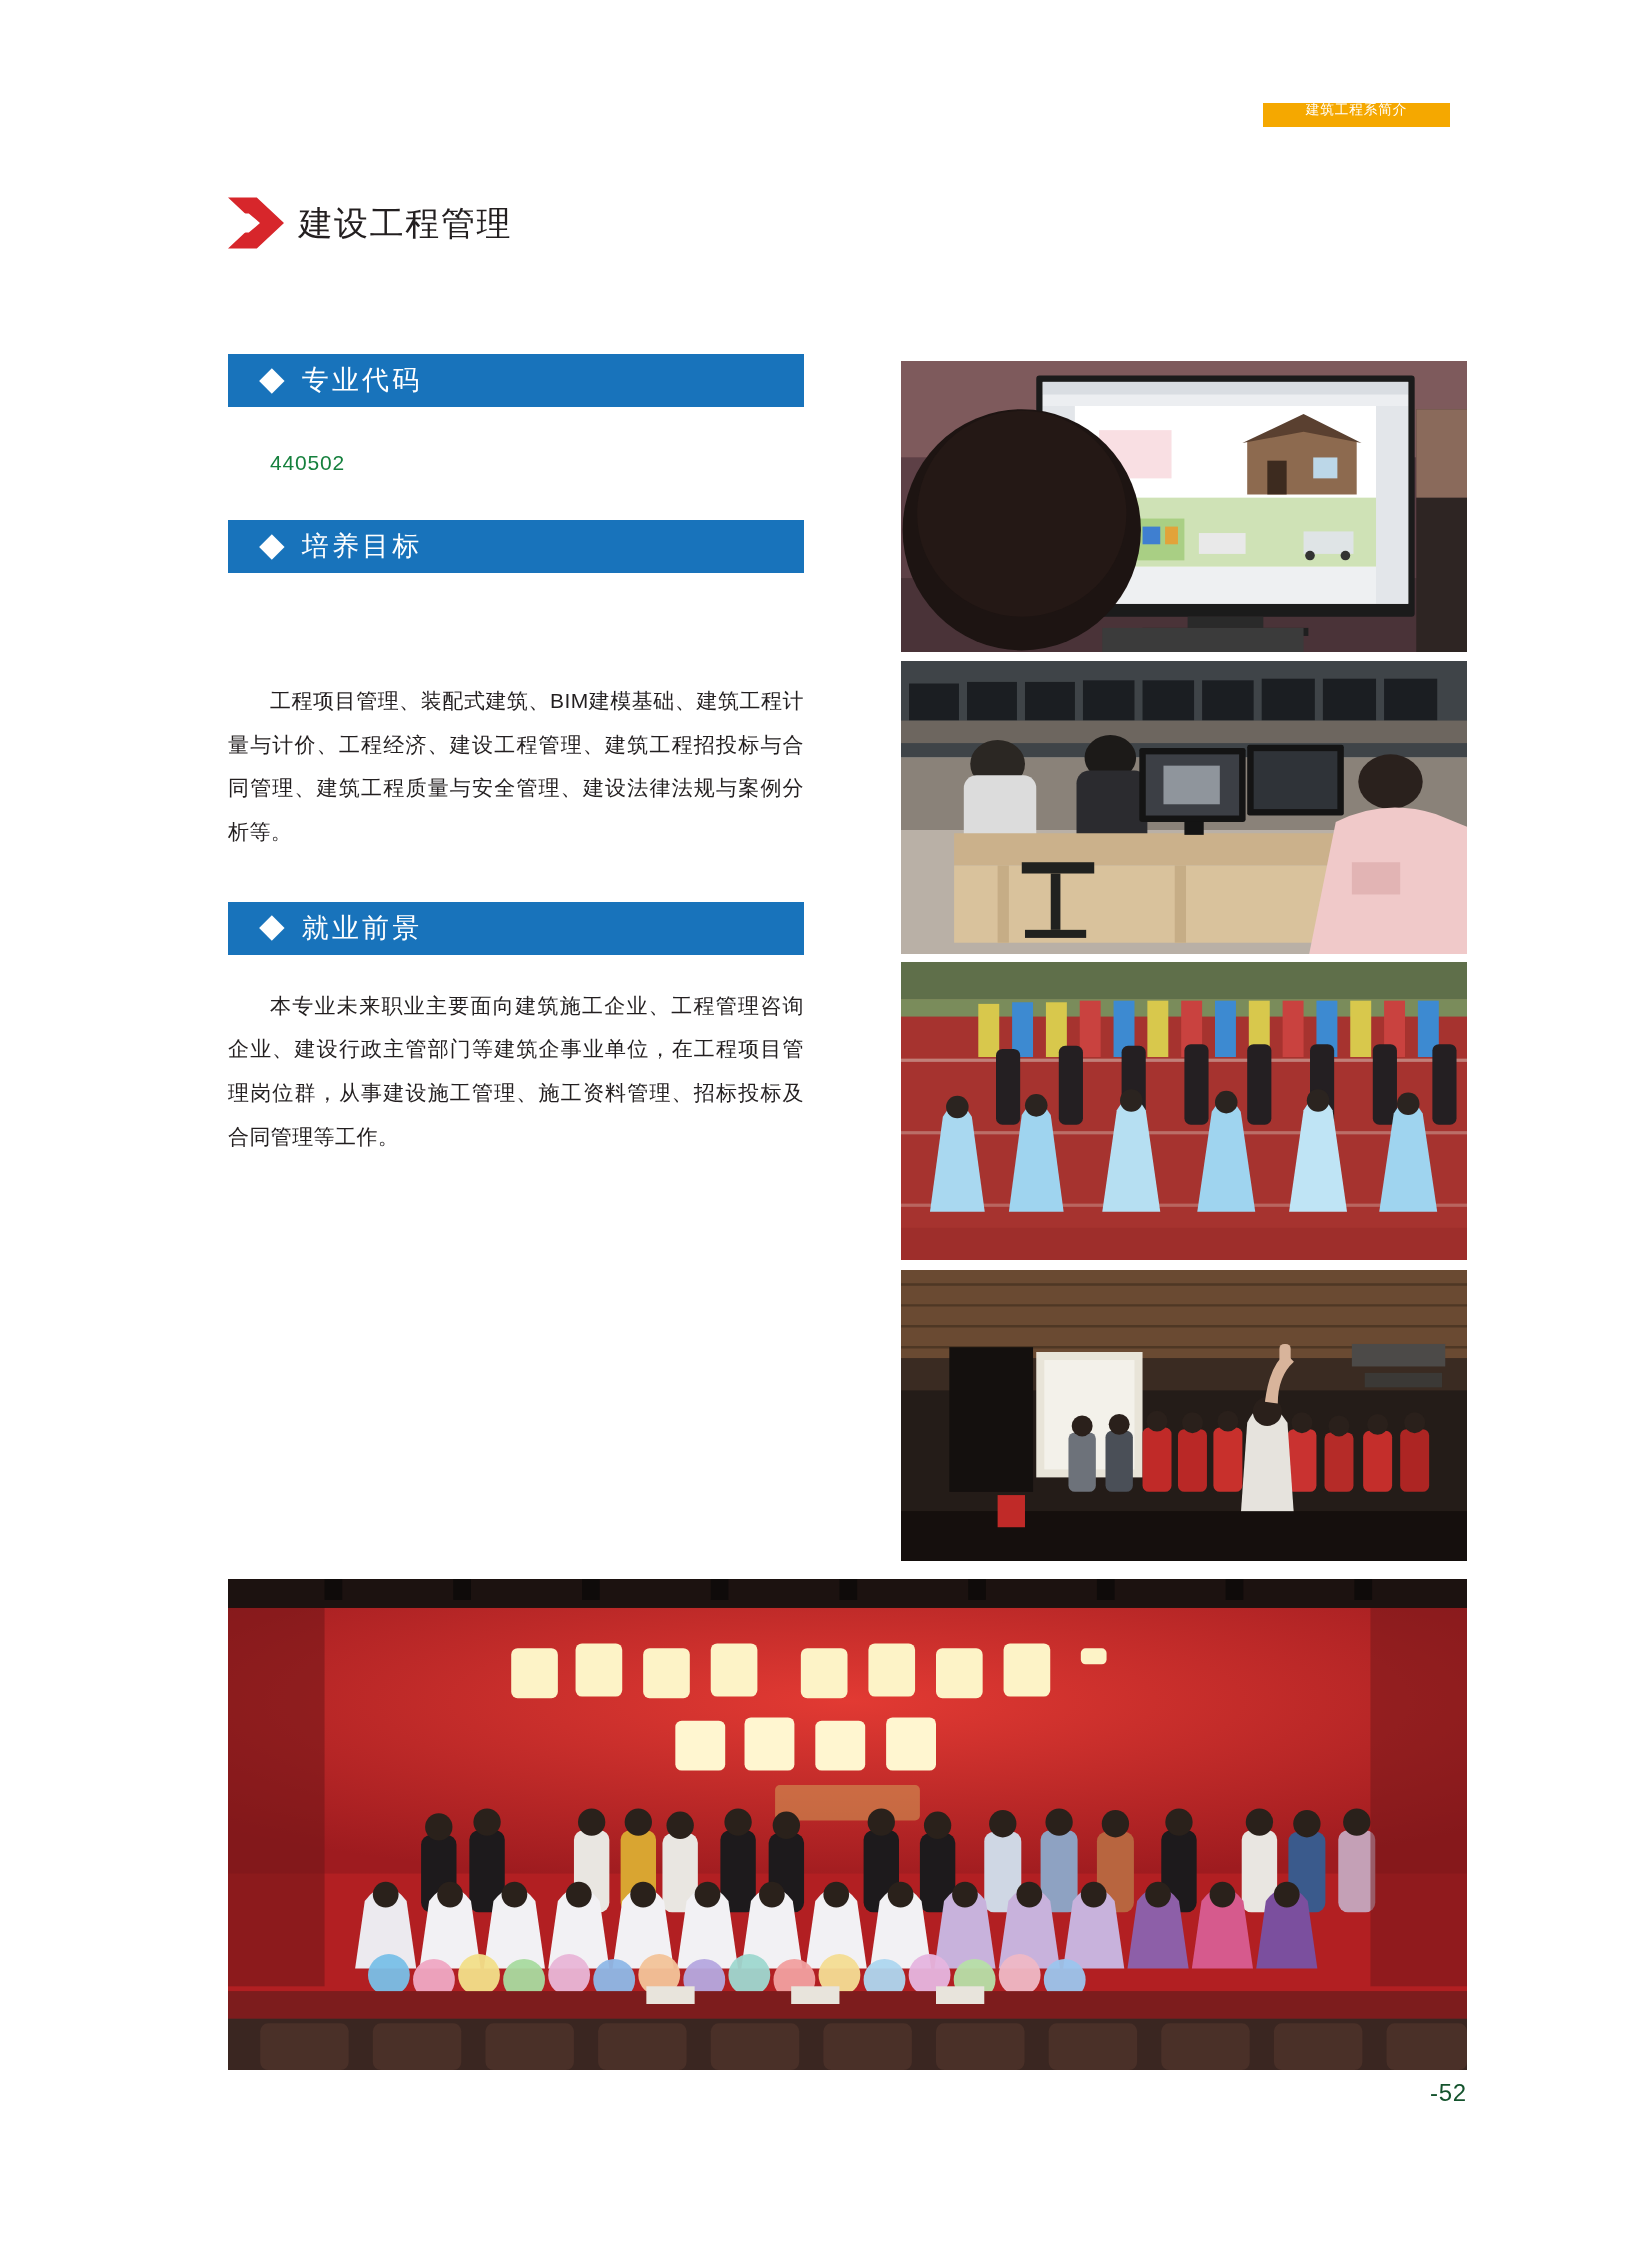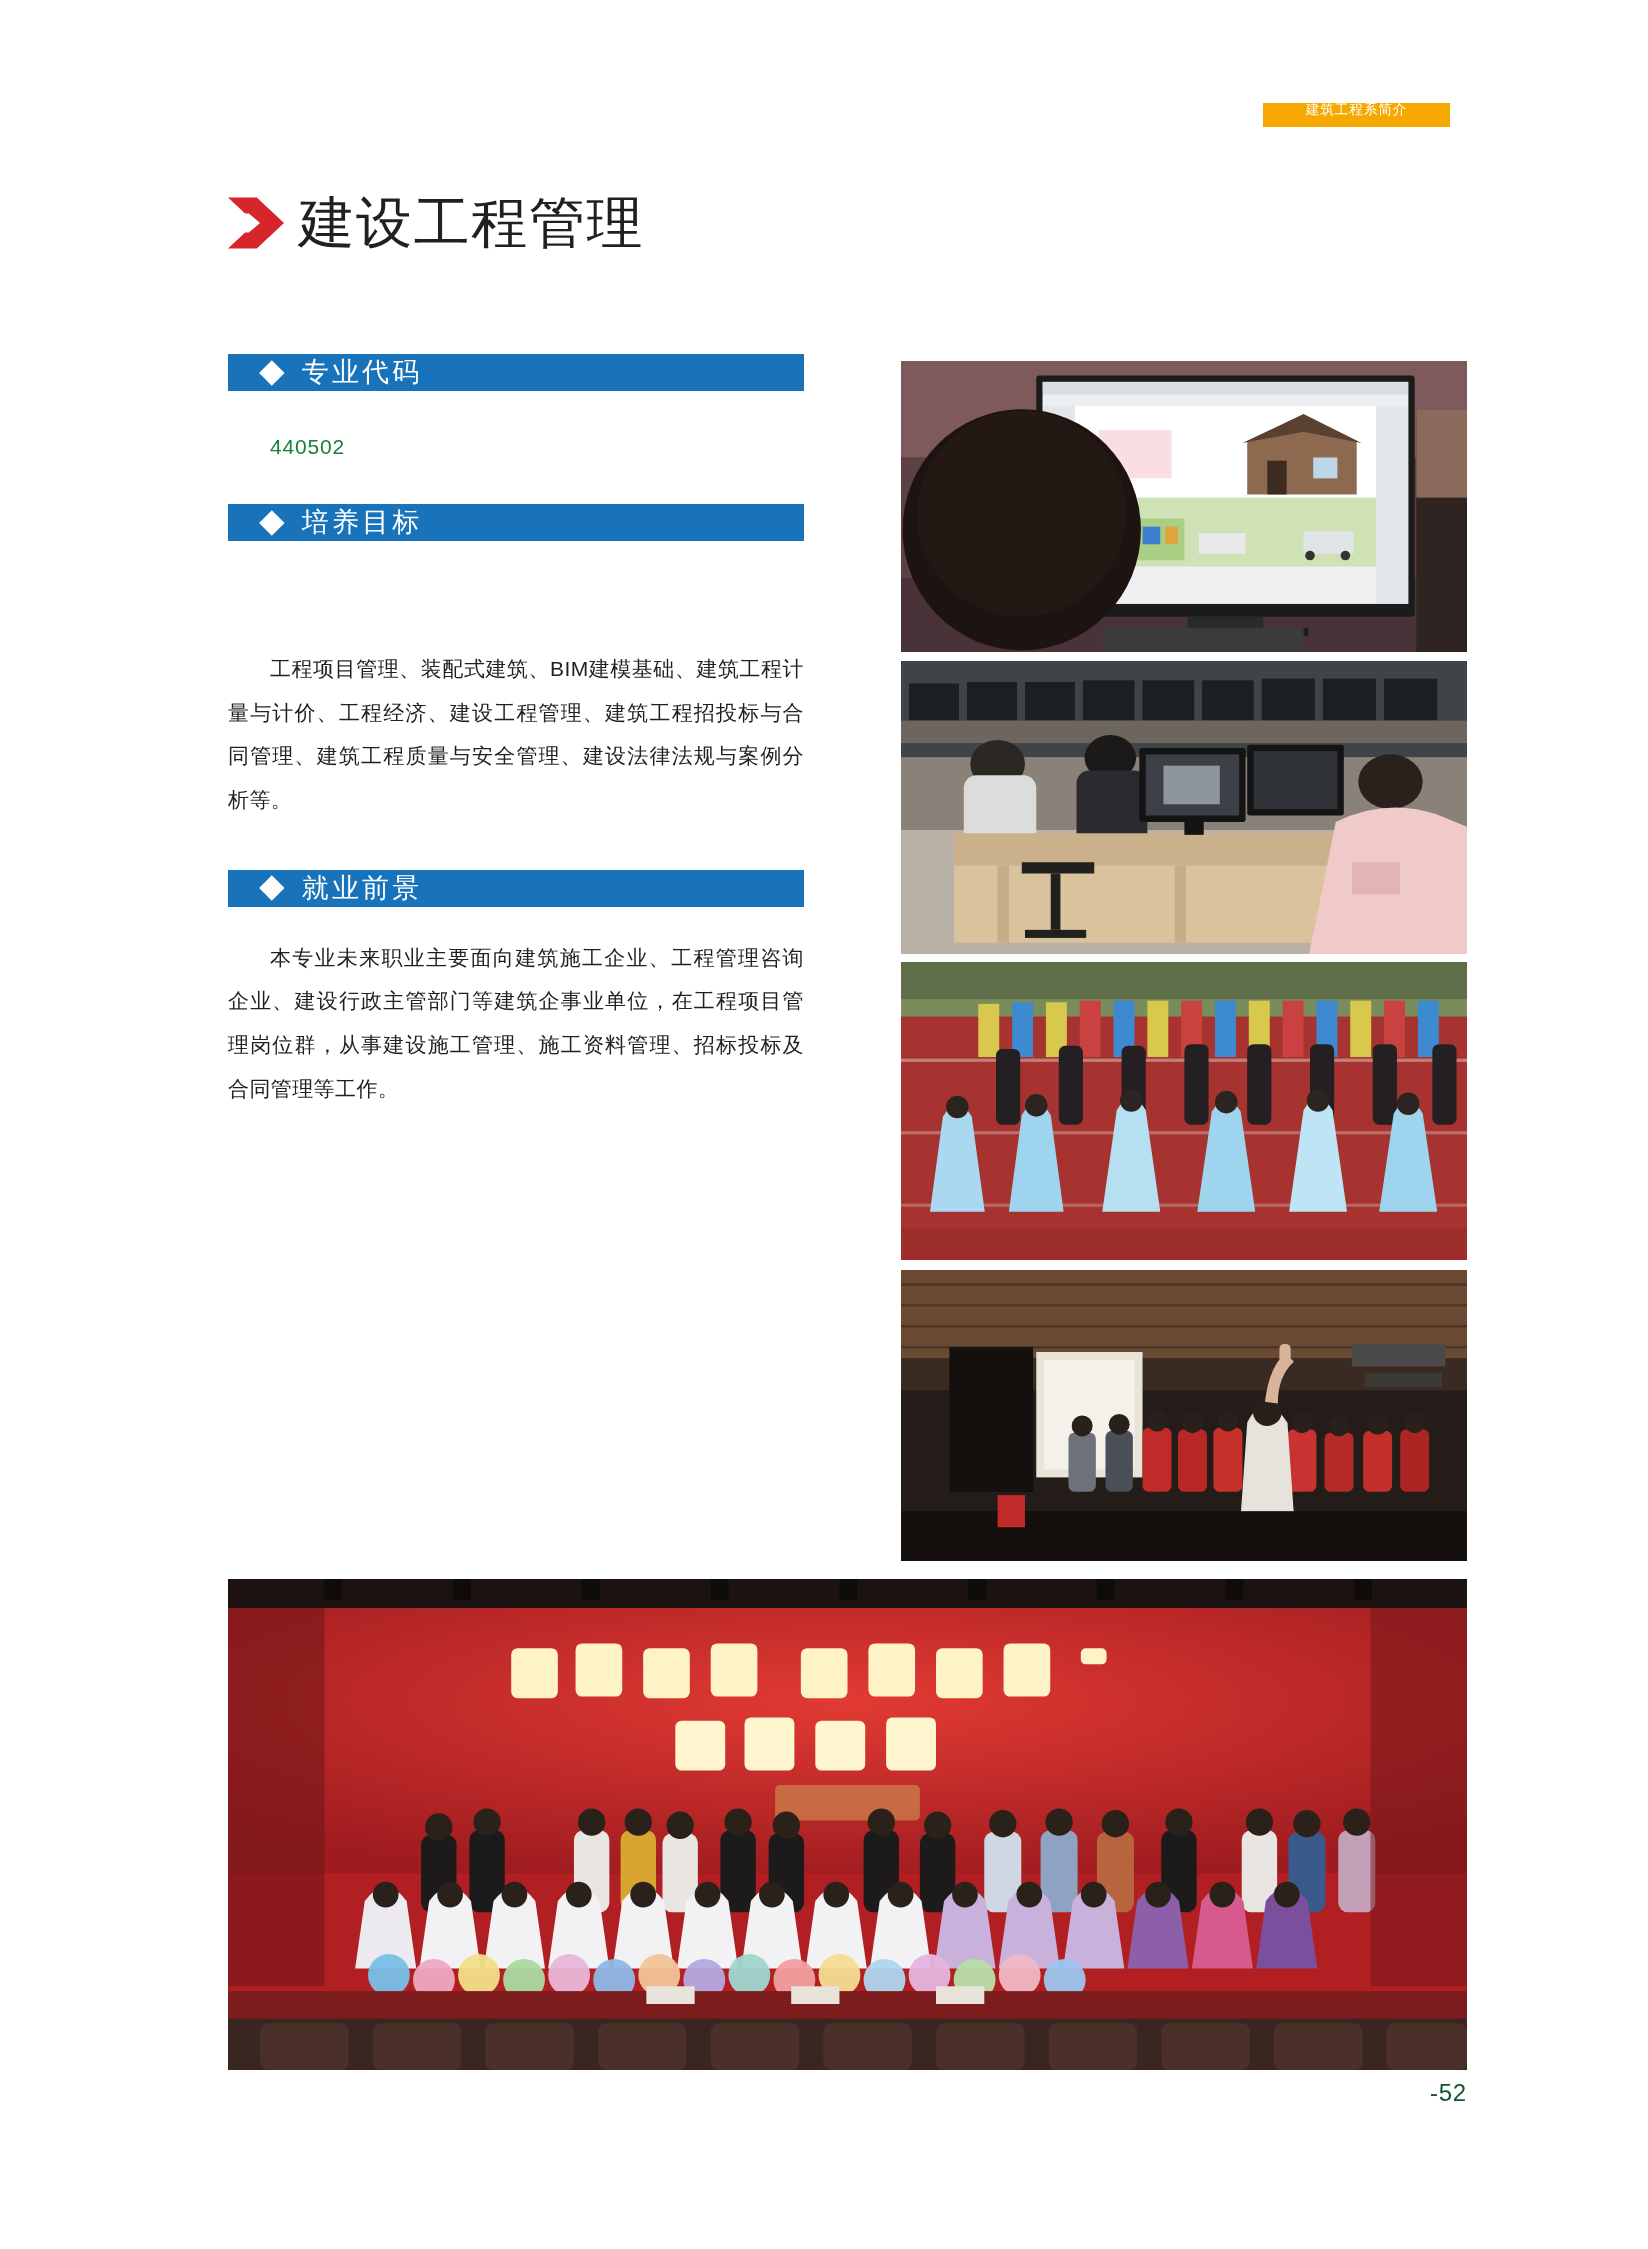--- a/index.html
+++ b/index.html
@@ -53,7 +53,7 @@
   }
   .title-mark svg { display: block; }
   .title-text {
-    font-size: 56px;
+    font-size: 34px;
     color: #231f20;
     letter-spacing: 1.6px;
     line-height: 1;

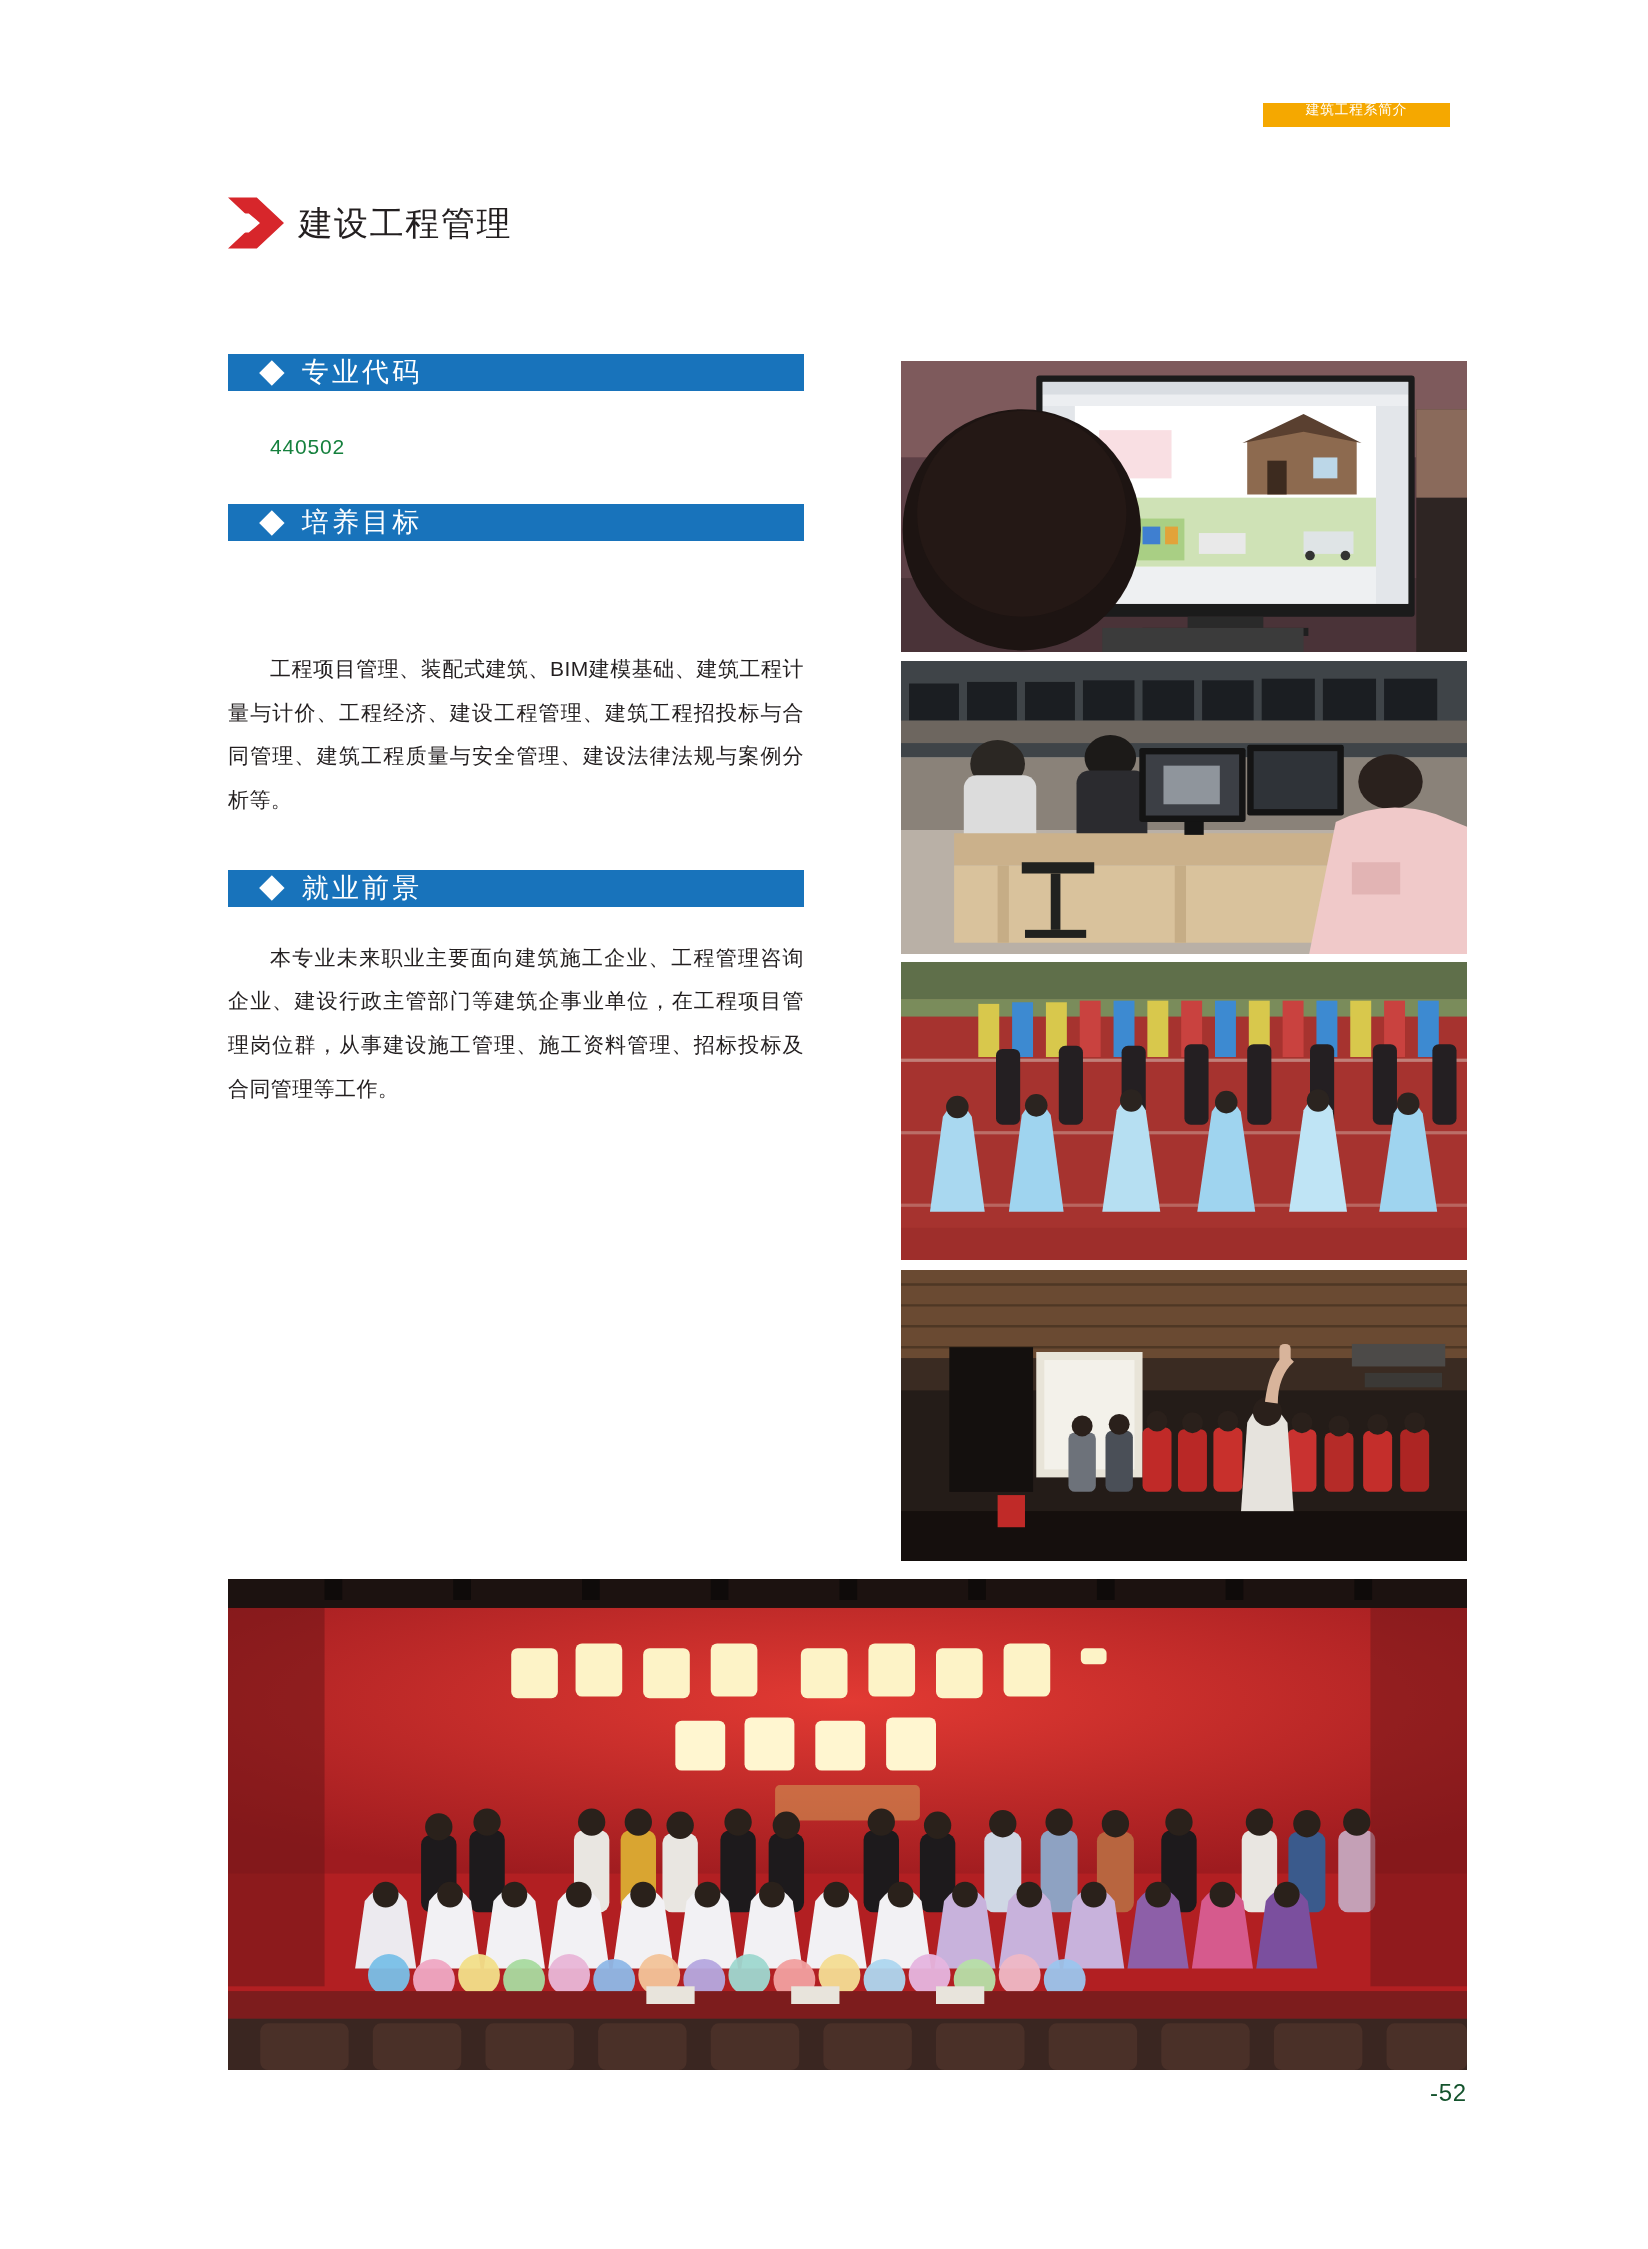--- a/index.html
+++ b/index.html
@@ -71,7 +71,7 @@
   .sec-bar {
     position: relative;
     width: 576px;
-    height: 37px;
+    height: 53px;
     background: #1873bb;
     display: flex;
     align-items: center;

